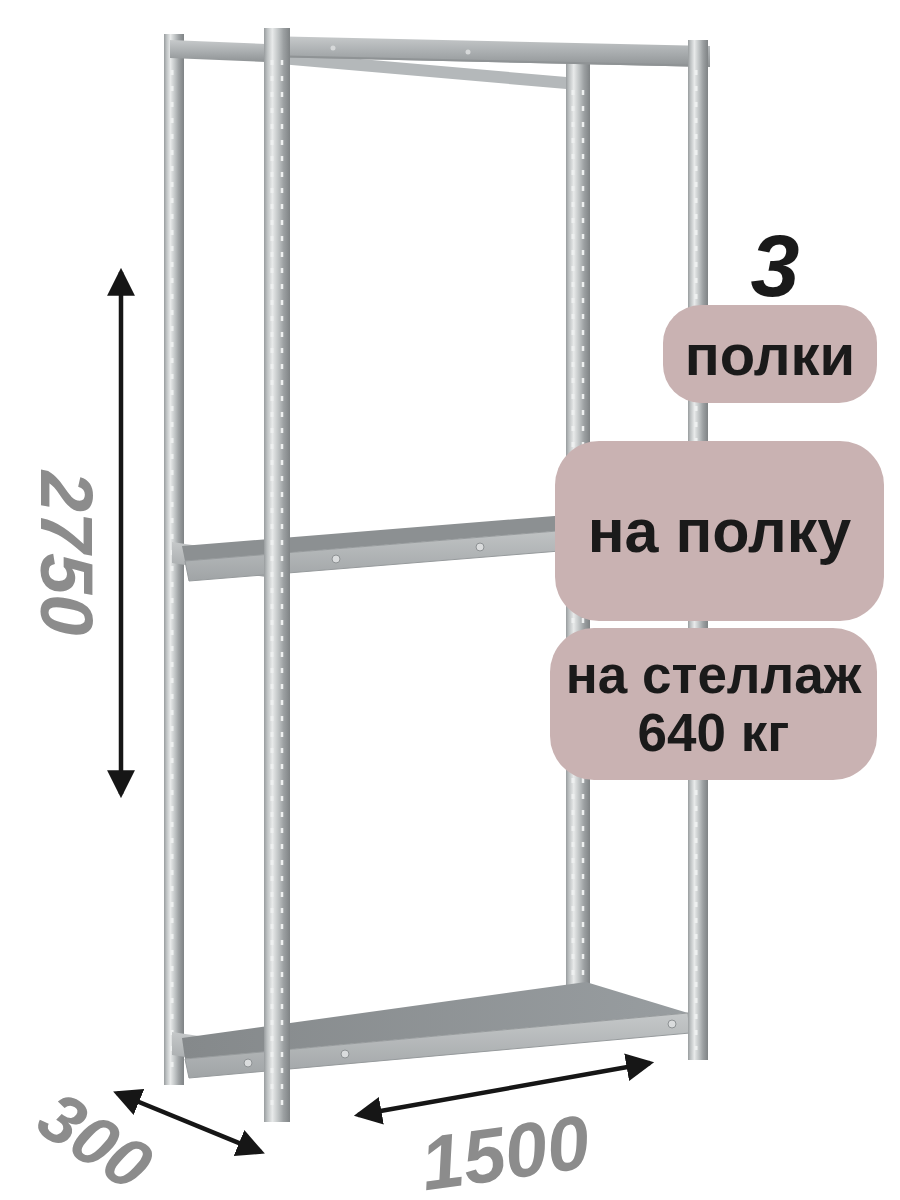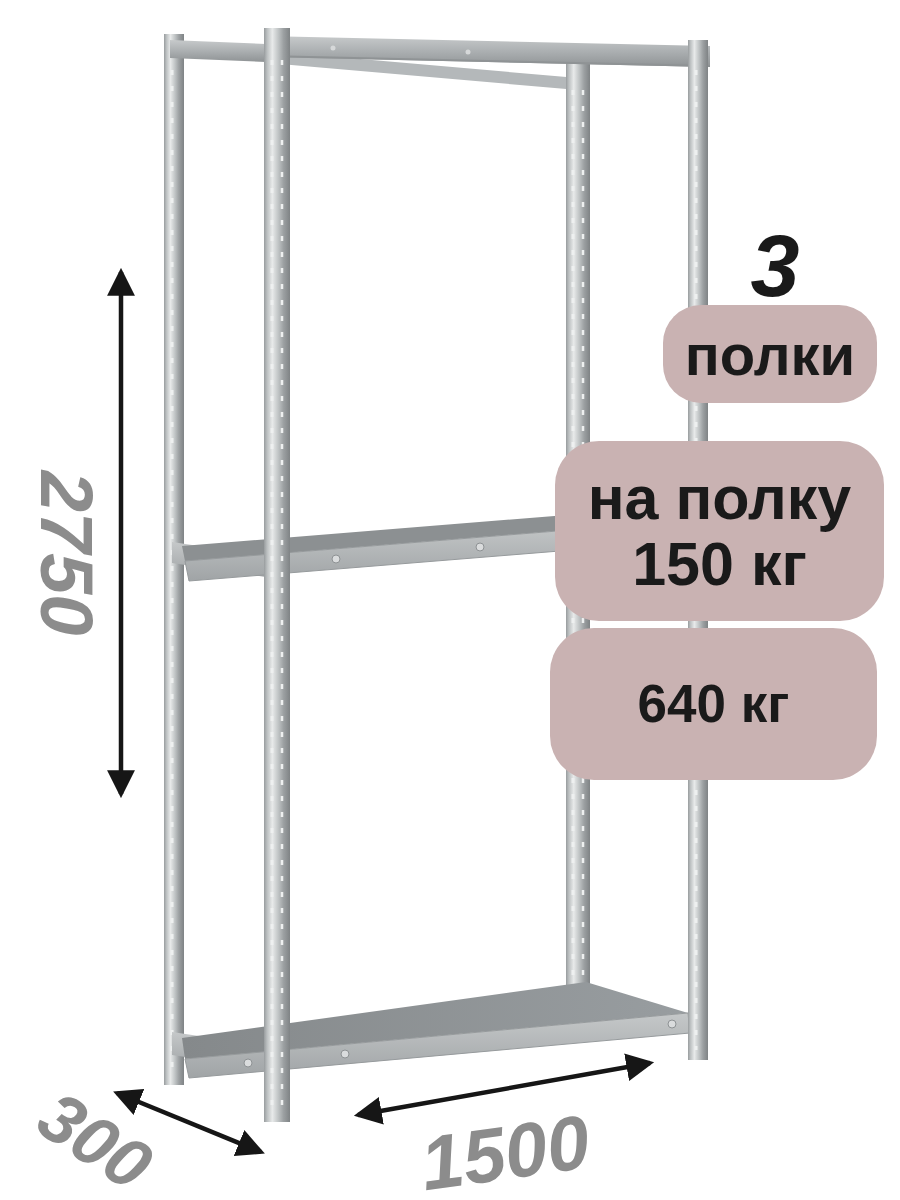--- a/index.html
+++ b/index.html
@@ -140,7 +140,6 @@
 
   <div class="badge badge-per-shelf">
     <span>на полку</span>
-    <span>150 кг</span>
   </div>
 
   <div class="badge badge-per-rack">

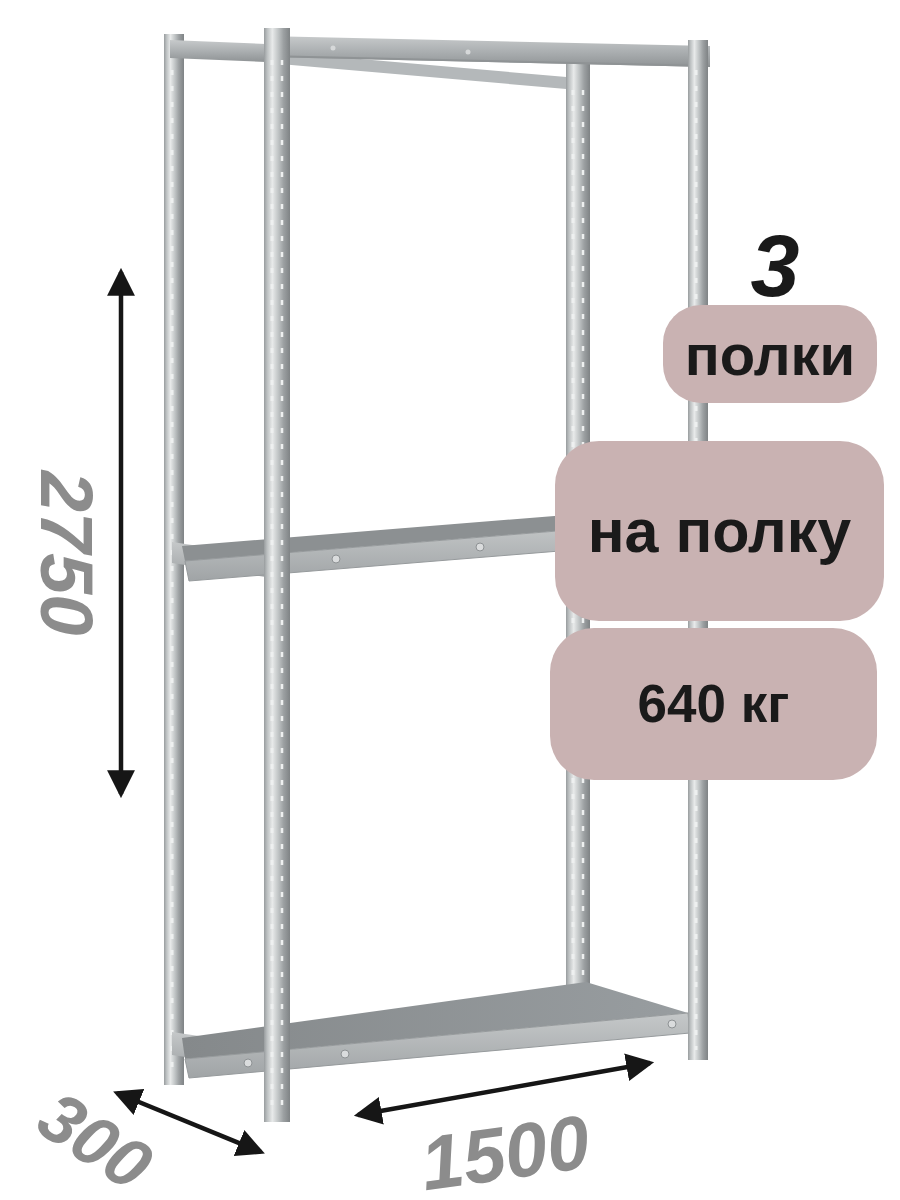--- a/index.html
+++ b/index.html
@@ -143,6 +143,7 @@
   </div>
 
   <div class="badge badge-per-rack">
+    <span>на стеллаж</span>
     <span>640 кг</span>
   </div>
 

